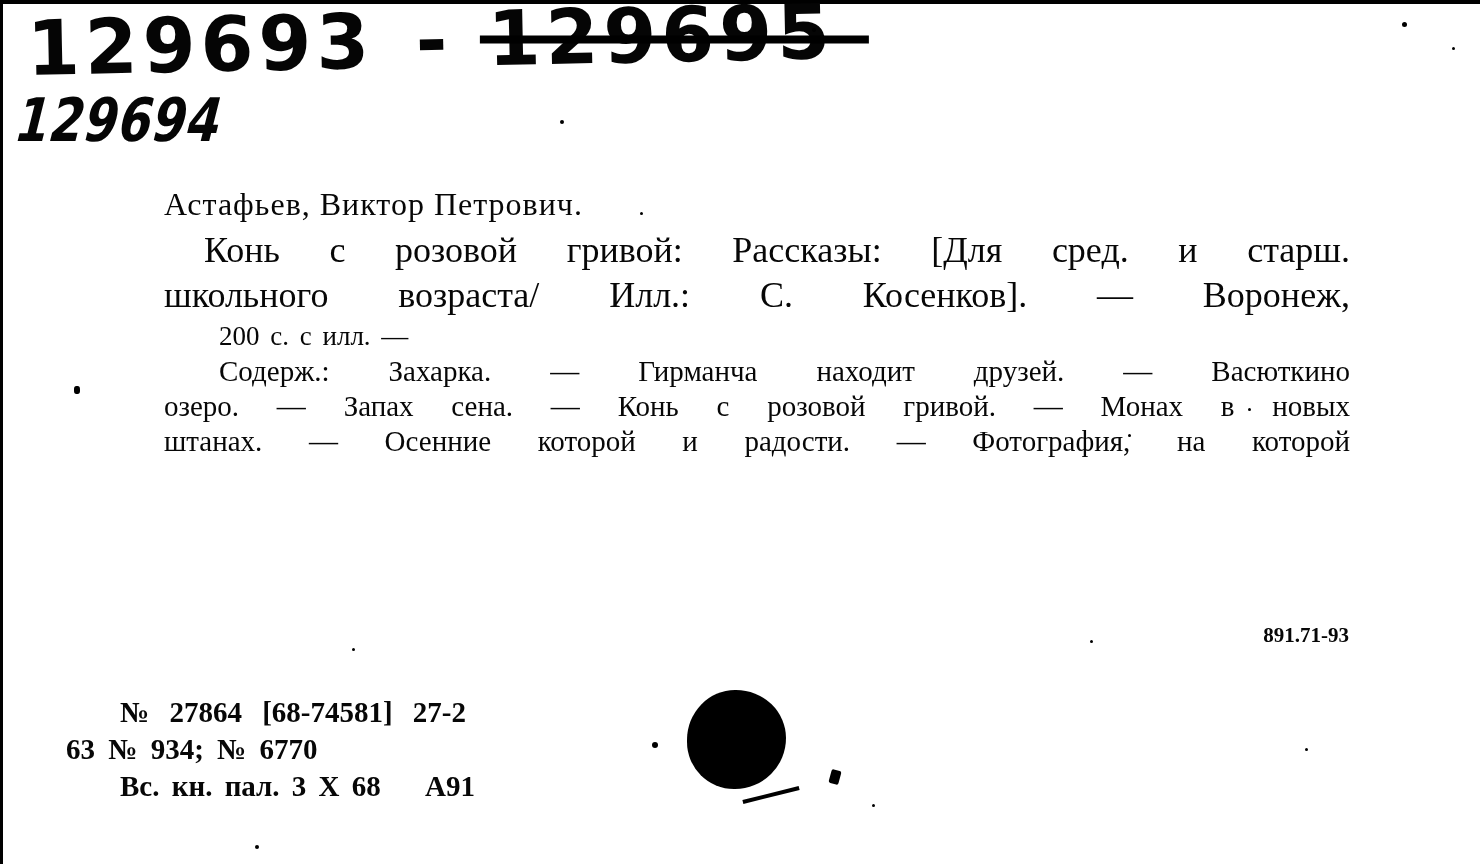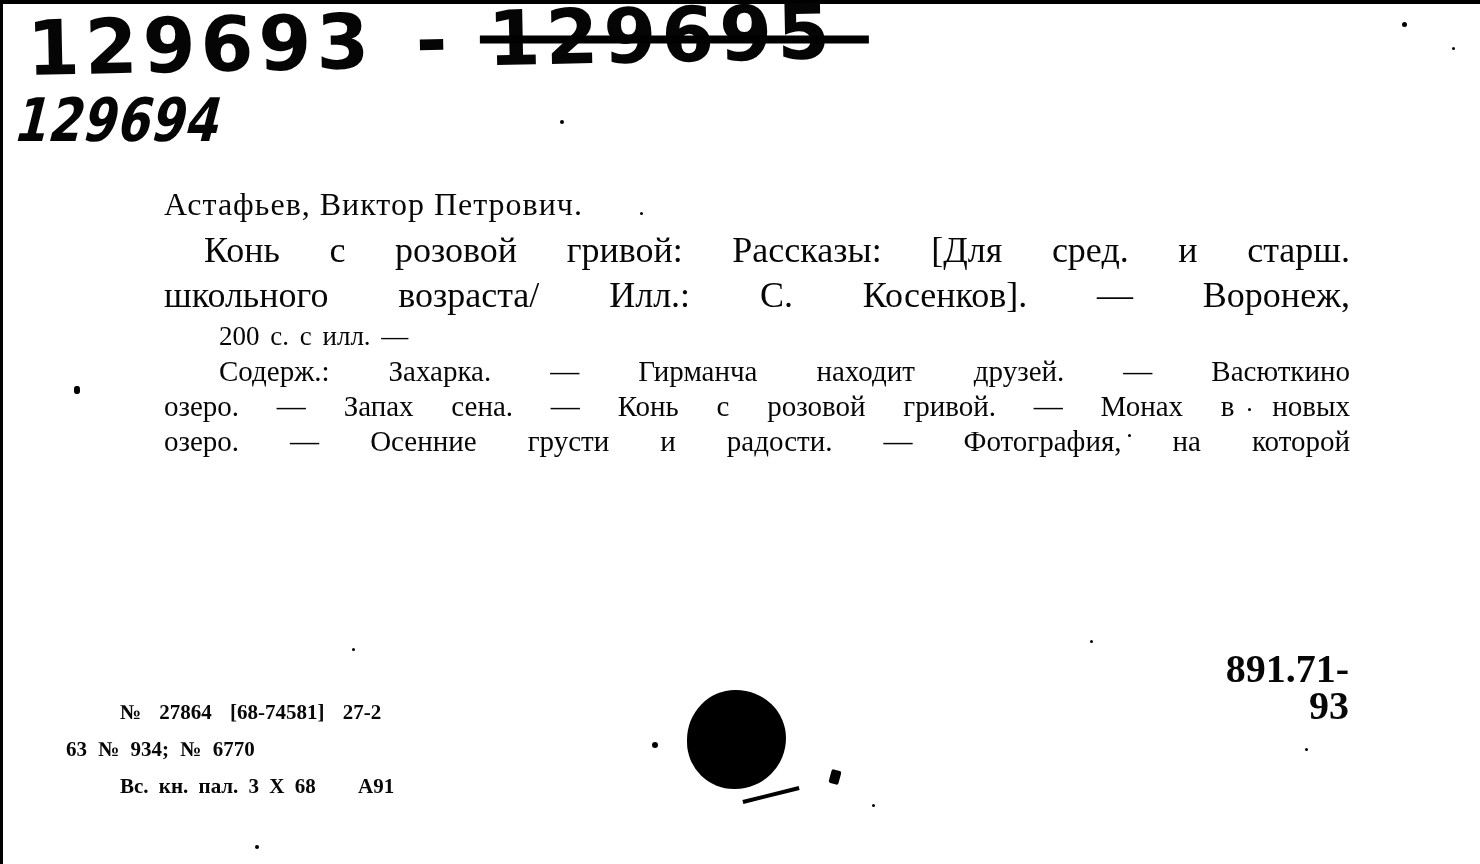--- a/index.html
+++ b/index.html
@@ -131,7 +131,7 @@
     <div class="line s s1 ind2">200 с. с илл. —</div>
     <div class="line c j ind2">Содерж.: Захарка. — Гирманча находит друзей. — Васюткино</div>
     <div class="line c j">озеро. — Запах сена. — Конь с розовой гривой. — Монах в новых</div>
-    <div class="line c j">озеро. — Осенние грусти и радости. — Фотография, на которой</div>
+    <div class="line c j">штанах. — Осенние которой и радости. — Фотография, на которой</div>
   </div>
 
   <div class="class-block">

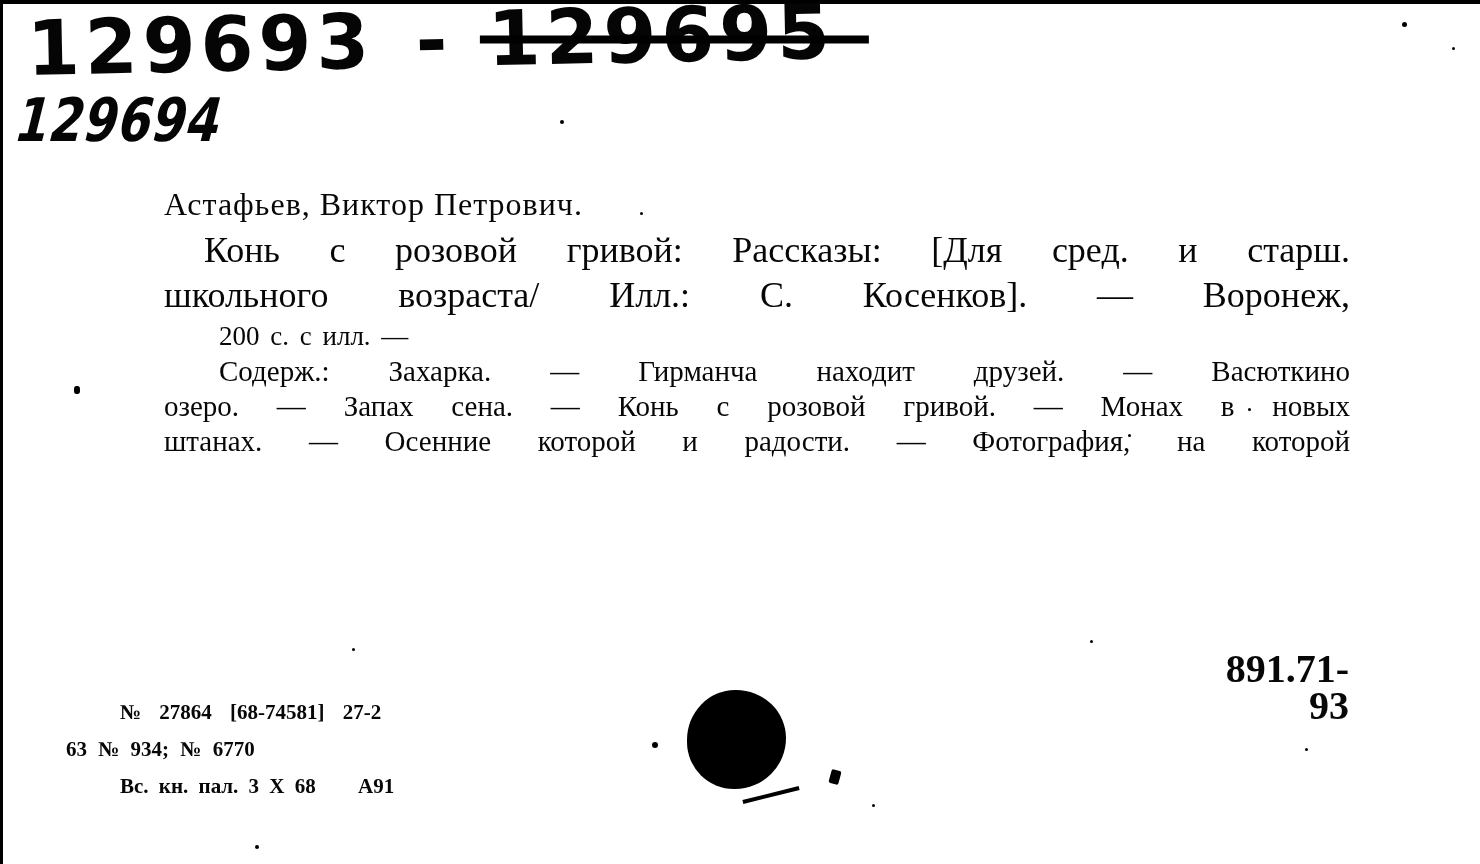--- a/index.html
+++ b/index.html
@@ -59,8 +59,8 @@
 
   
   .class-block {
-    position: absolute; left: 1193px; top: 650px; width: 156px;
-    font-weight: bold; font-size: 40px; line-height: 37px;
+    position: absolute; left: 1193px; top: 617px; width: 156px;
+    font-weight: bold; font-size: 21px; line-height: 37px;
     text-align: right;
   }
 

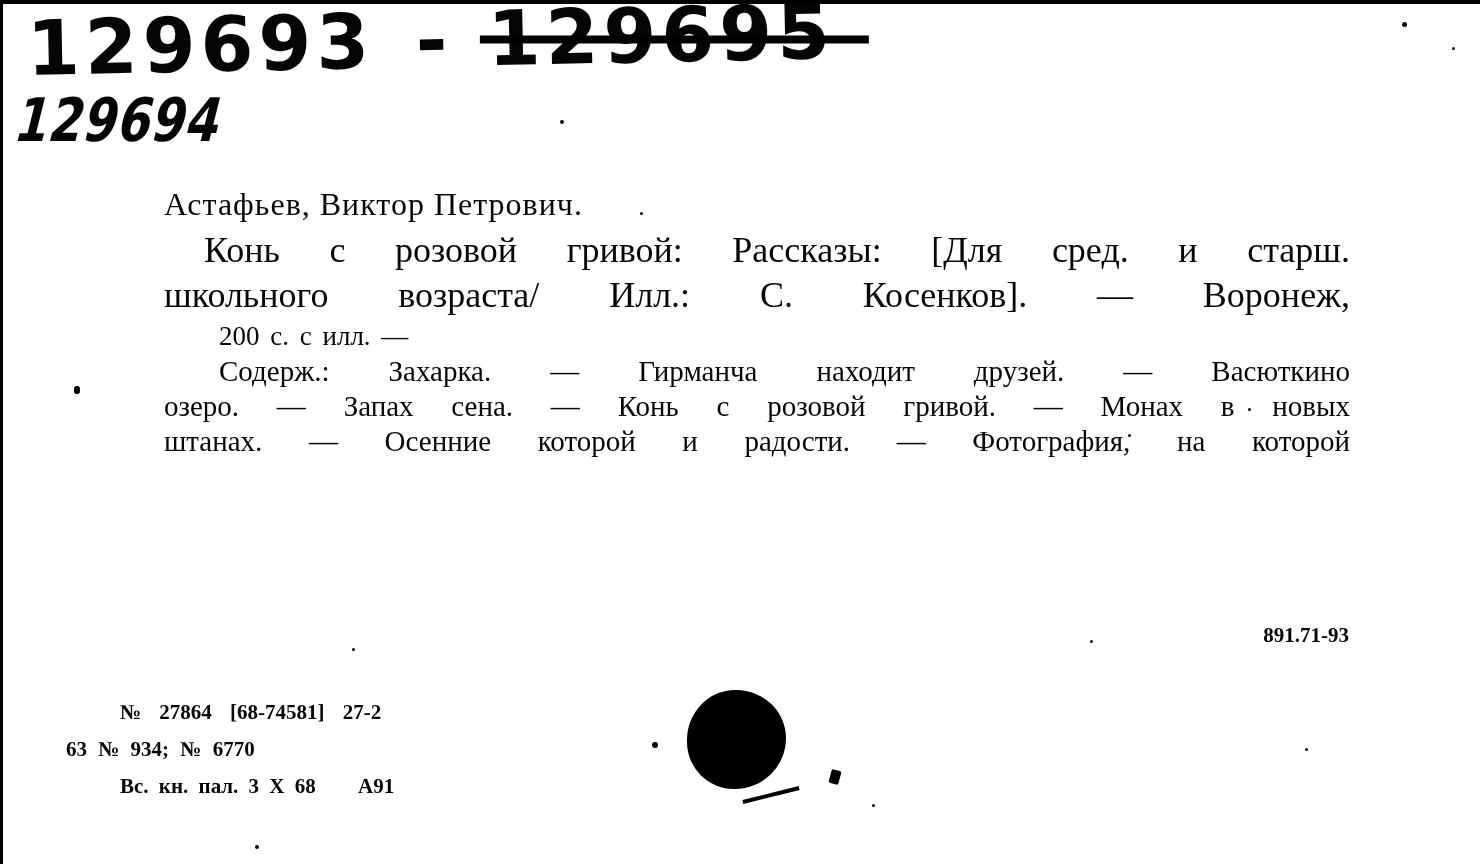--- a/index.html
+++ b/index.html
@@ -67,7 +67,7 @@
   
   .footer {
     position: absolute; left: 66px; top: 694px;
-    font-weight: bold; font-size: 21px; line-height: 37px;
+    font-weight: bold; font-size: 29px; line-height: 37px;
     white-space: nowrap;
   }
   .f1 { padding-left: 54px; word-spacing: 13px; }

